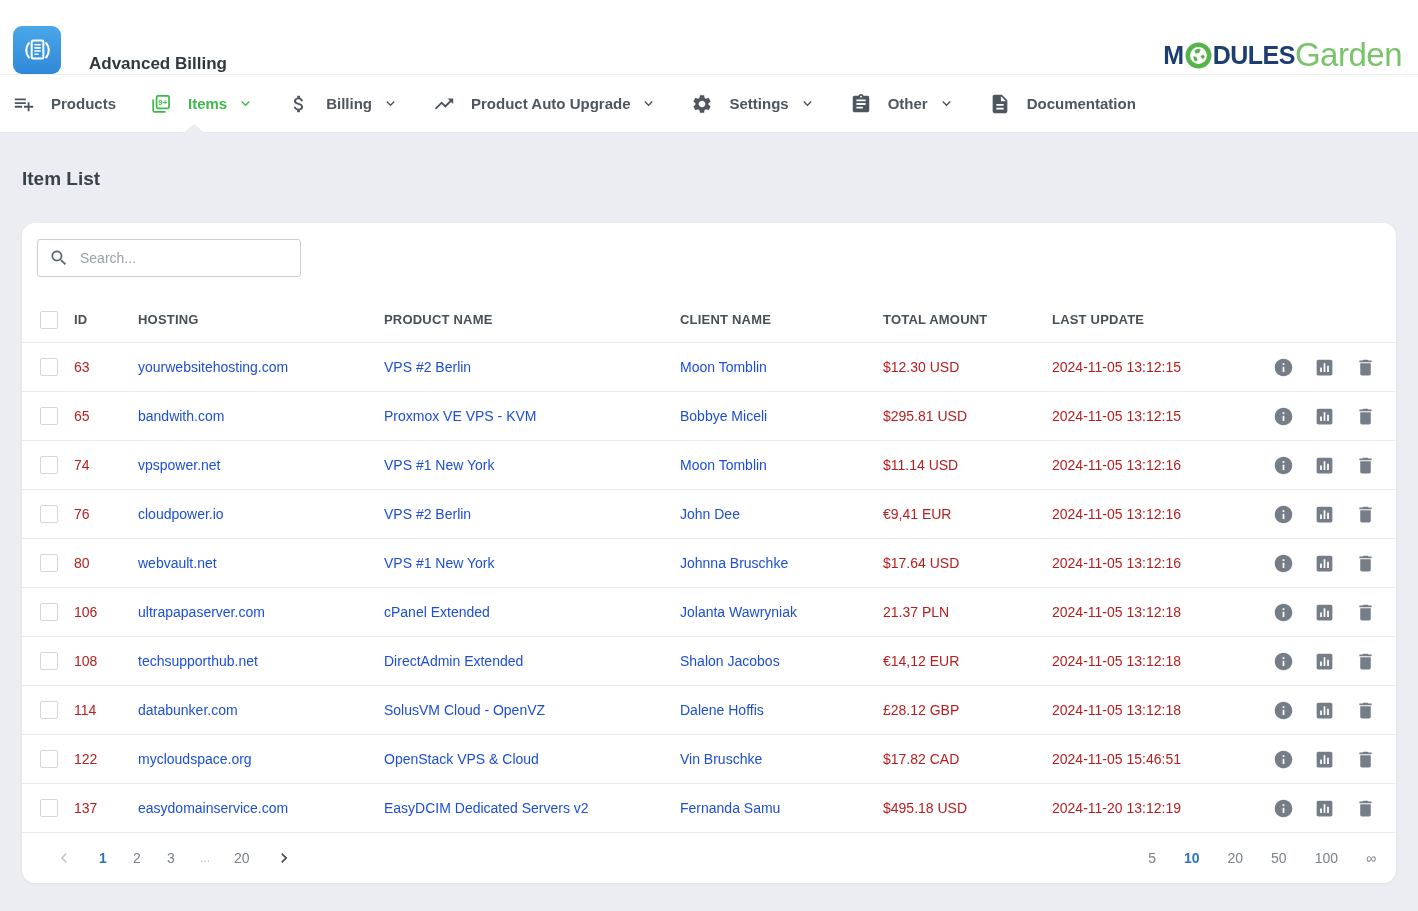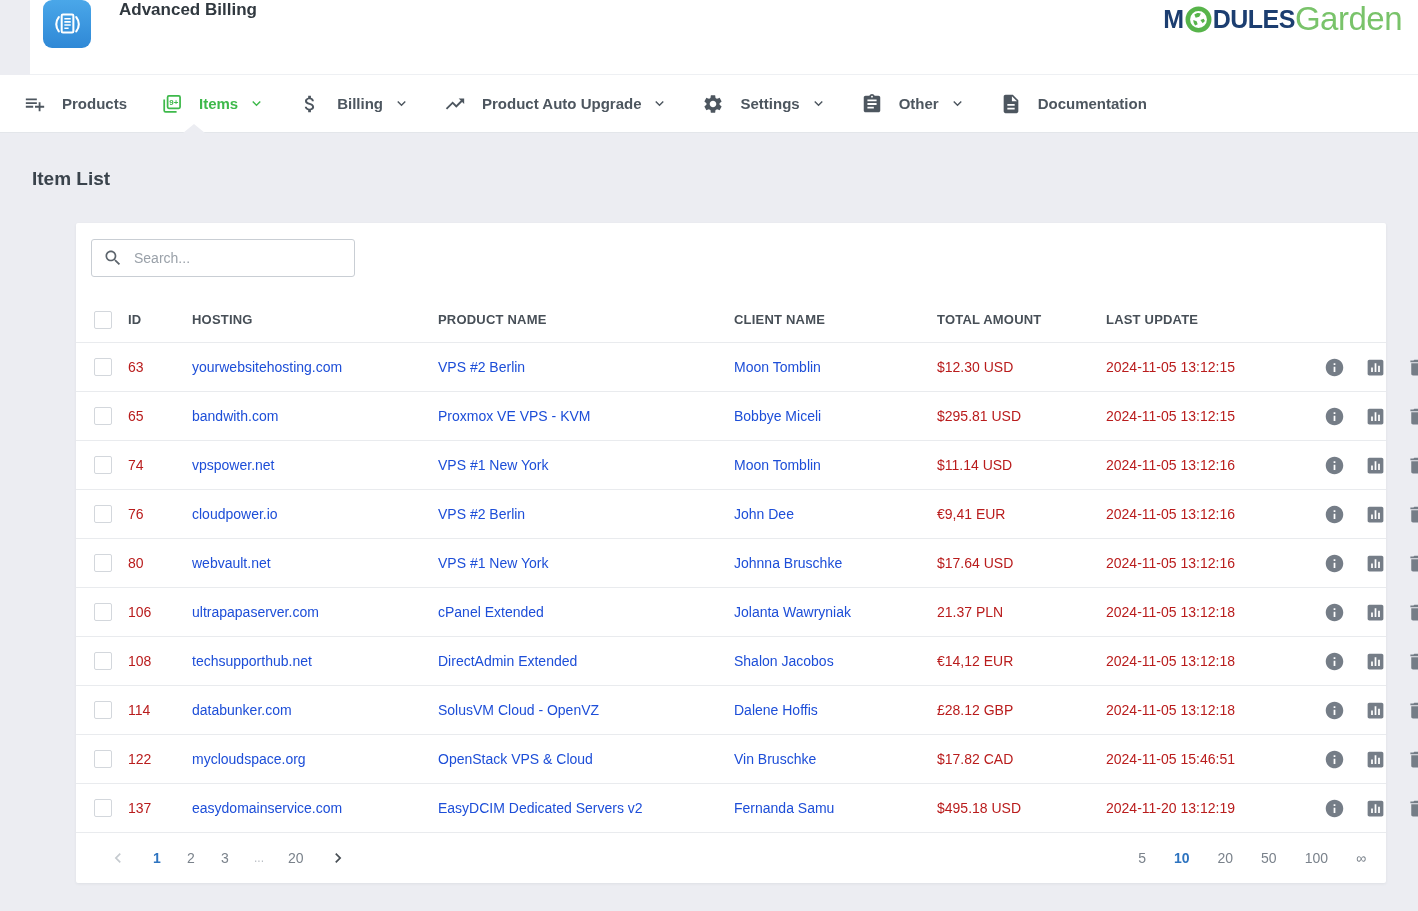--- a/index.html
+++ b/index.html
@@ -12,9 +12,8 @@
   }
   
   .header {
-    height:75px; background:#ffffff; display:flex; align-items:flex-start;
+    height:75px; background:#ffffff; display:flex; align-items:flex-end;
     border-bottom:1px solid #eef0f3;
-    margin-left:30px;
   }
   .app-logo {
     width:48px; height:48px; margin-left:13px; border-radius:9px;

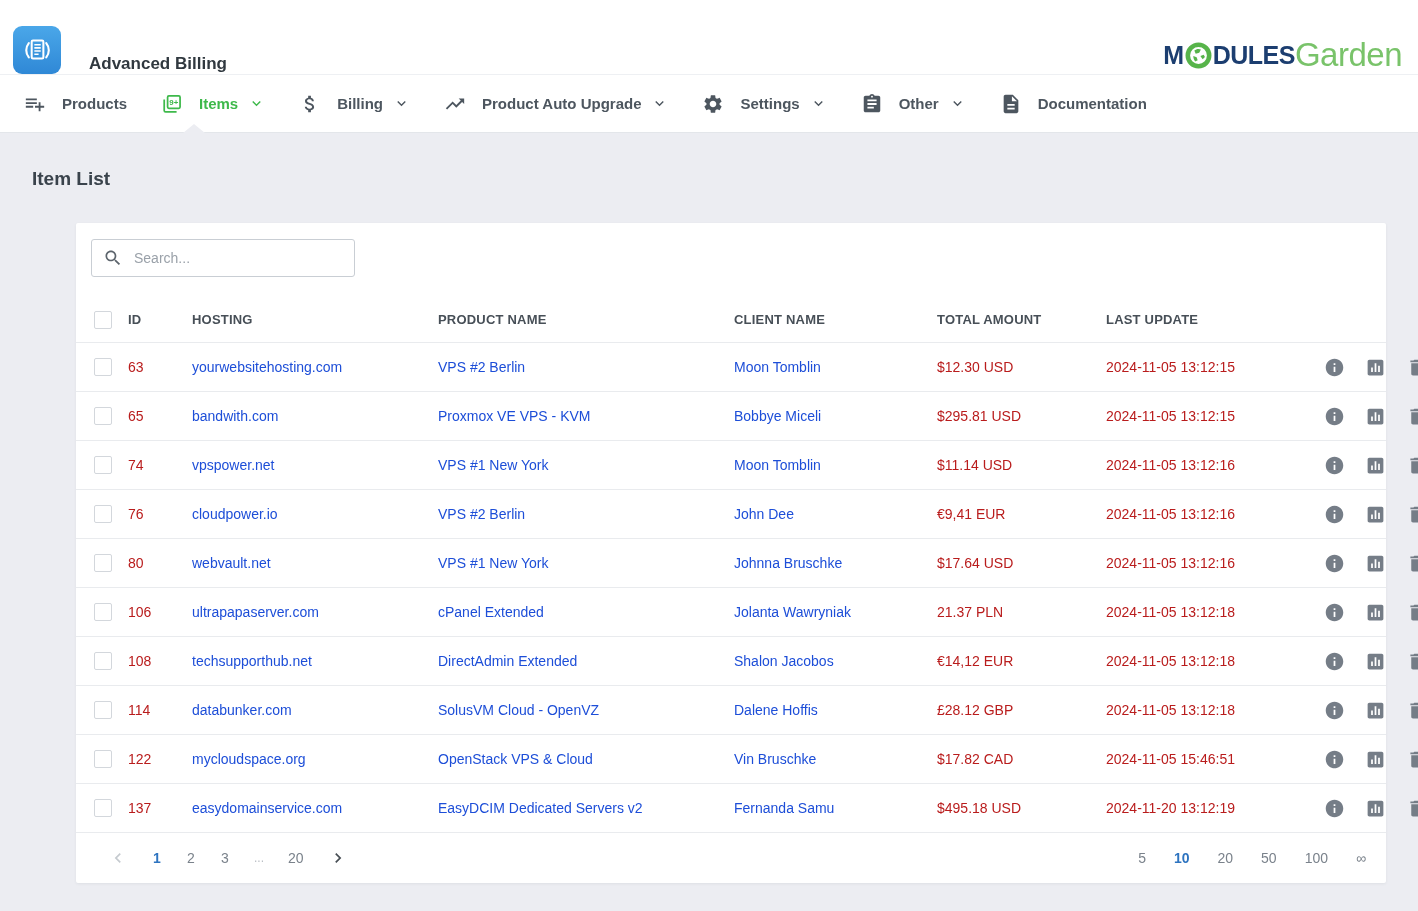--- a/index.html
+++ b/index.html
@@ -28,7 +28,7 @@
   
   .nav {
     height:58px; background:#ffffff; border-bottom:1px solid #e3e6ea;
-    display:flex; align-items:center; padding-left:24px; position:relative;
+    display:flex; align-items:center; padding-left:13px; position:relative;
   }
   .nav-item {
     display:flex; align-items:center; margin-right:34px; cursor:pointer;

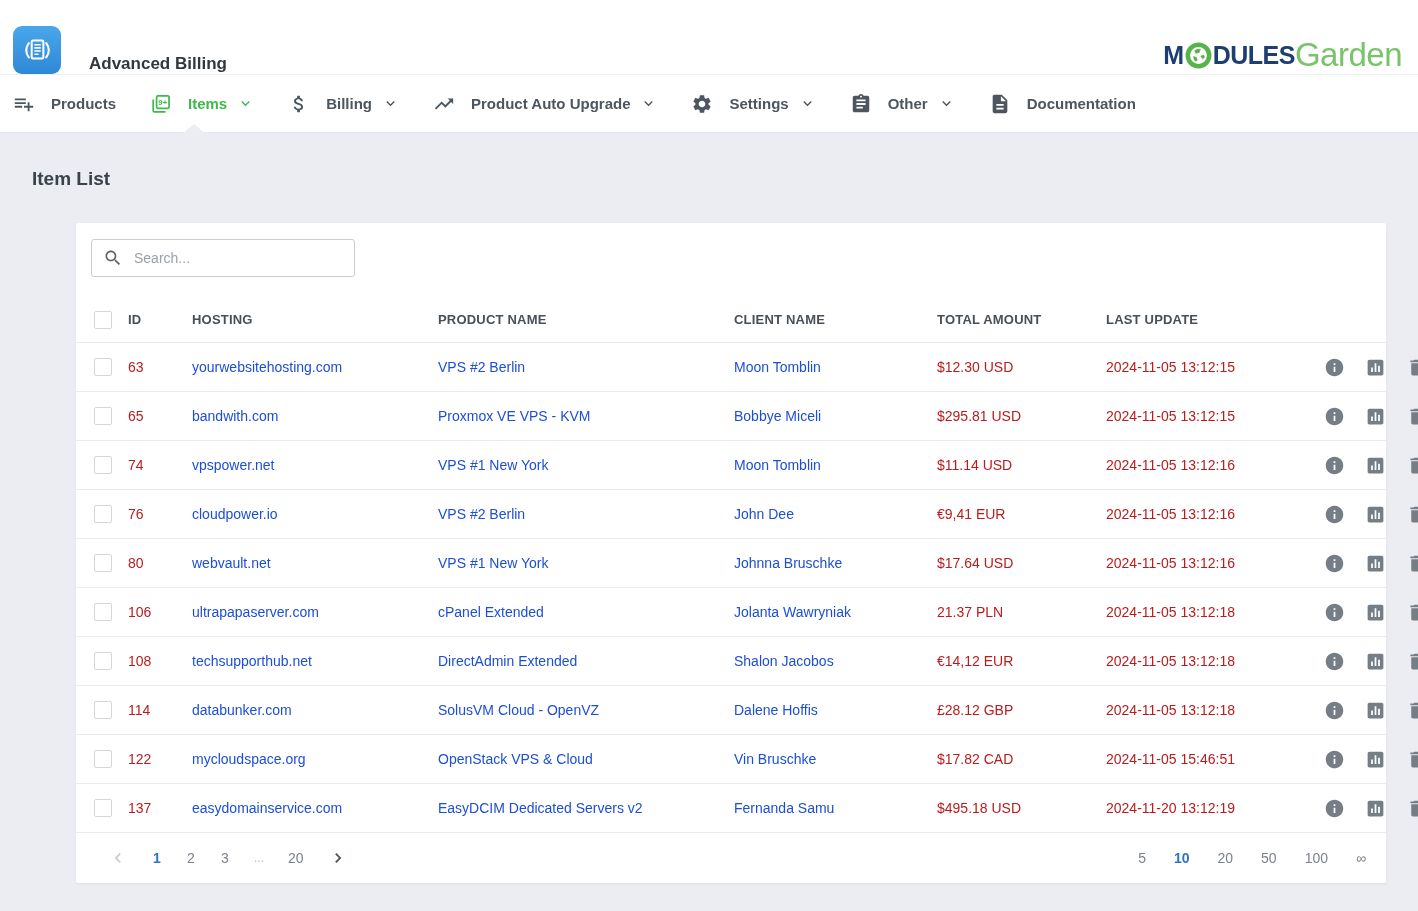--- a/index.html
+++ b/index.html
@@ -44,7 +44,7 @@
     border-bottom:9px solid #ecedf2; z-index:3;
   }
   
-  .content { padding:0 32px; }
+  .content { padding:0 22px; }
   .page-title { margin:35px 0 33px; font-size:19px; font-weight:700; color:#3a434c; }
   .card {
     background:#ffffff; border-radius:2px; box-shadow:0 1px 3px rgba(40,50,60,.07);

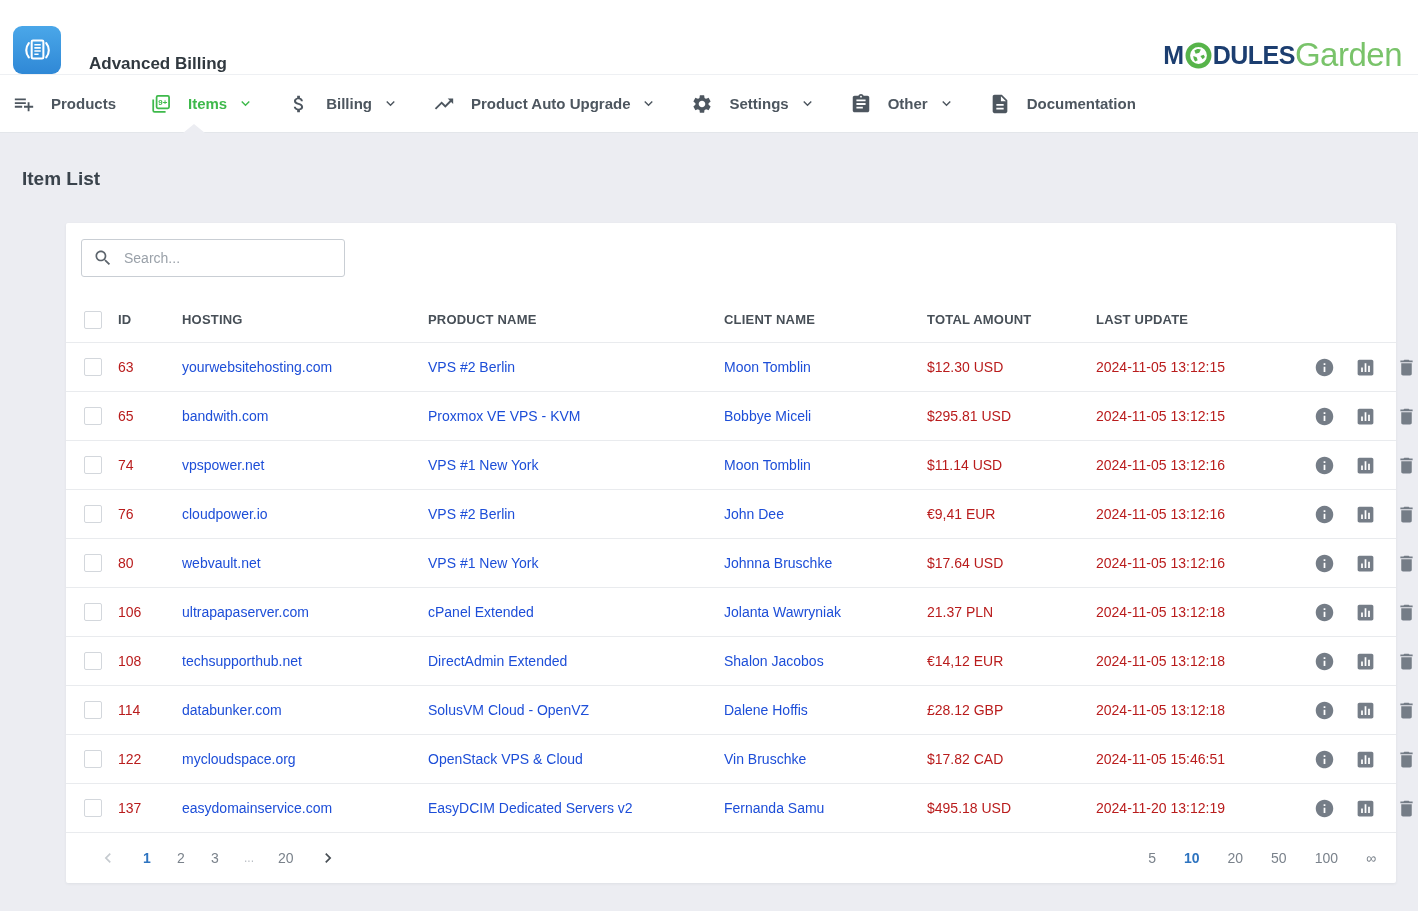--- a/index.html
+++ b/index.html
@@ -47,9 +47,8 @@
   .content { padding:0 22px; }
   .page-title { margin:35px 0 33px; font-size:19px; font-weight:700; color:#3a434c; }
   .card {
-    background:#ffffff; border-radius:2px; box-shadow:0 1px 3px rgba(40,50,60,.07);
+    background:#ffffff; border-radius:13px; box-shadow:0 1px 3px rgba(40,50,60,.07);
     padding-top:16px;
-    margin-left:44px;
   }
   .search-wrap { margin-left:15px; position:relative; width:264px; }
   .search-input {

